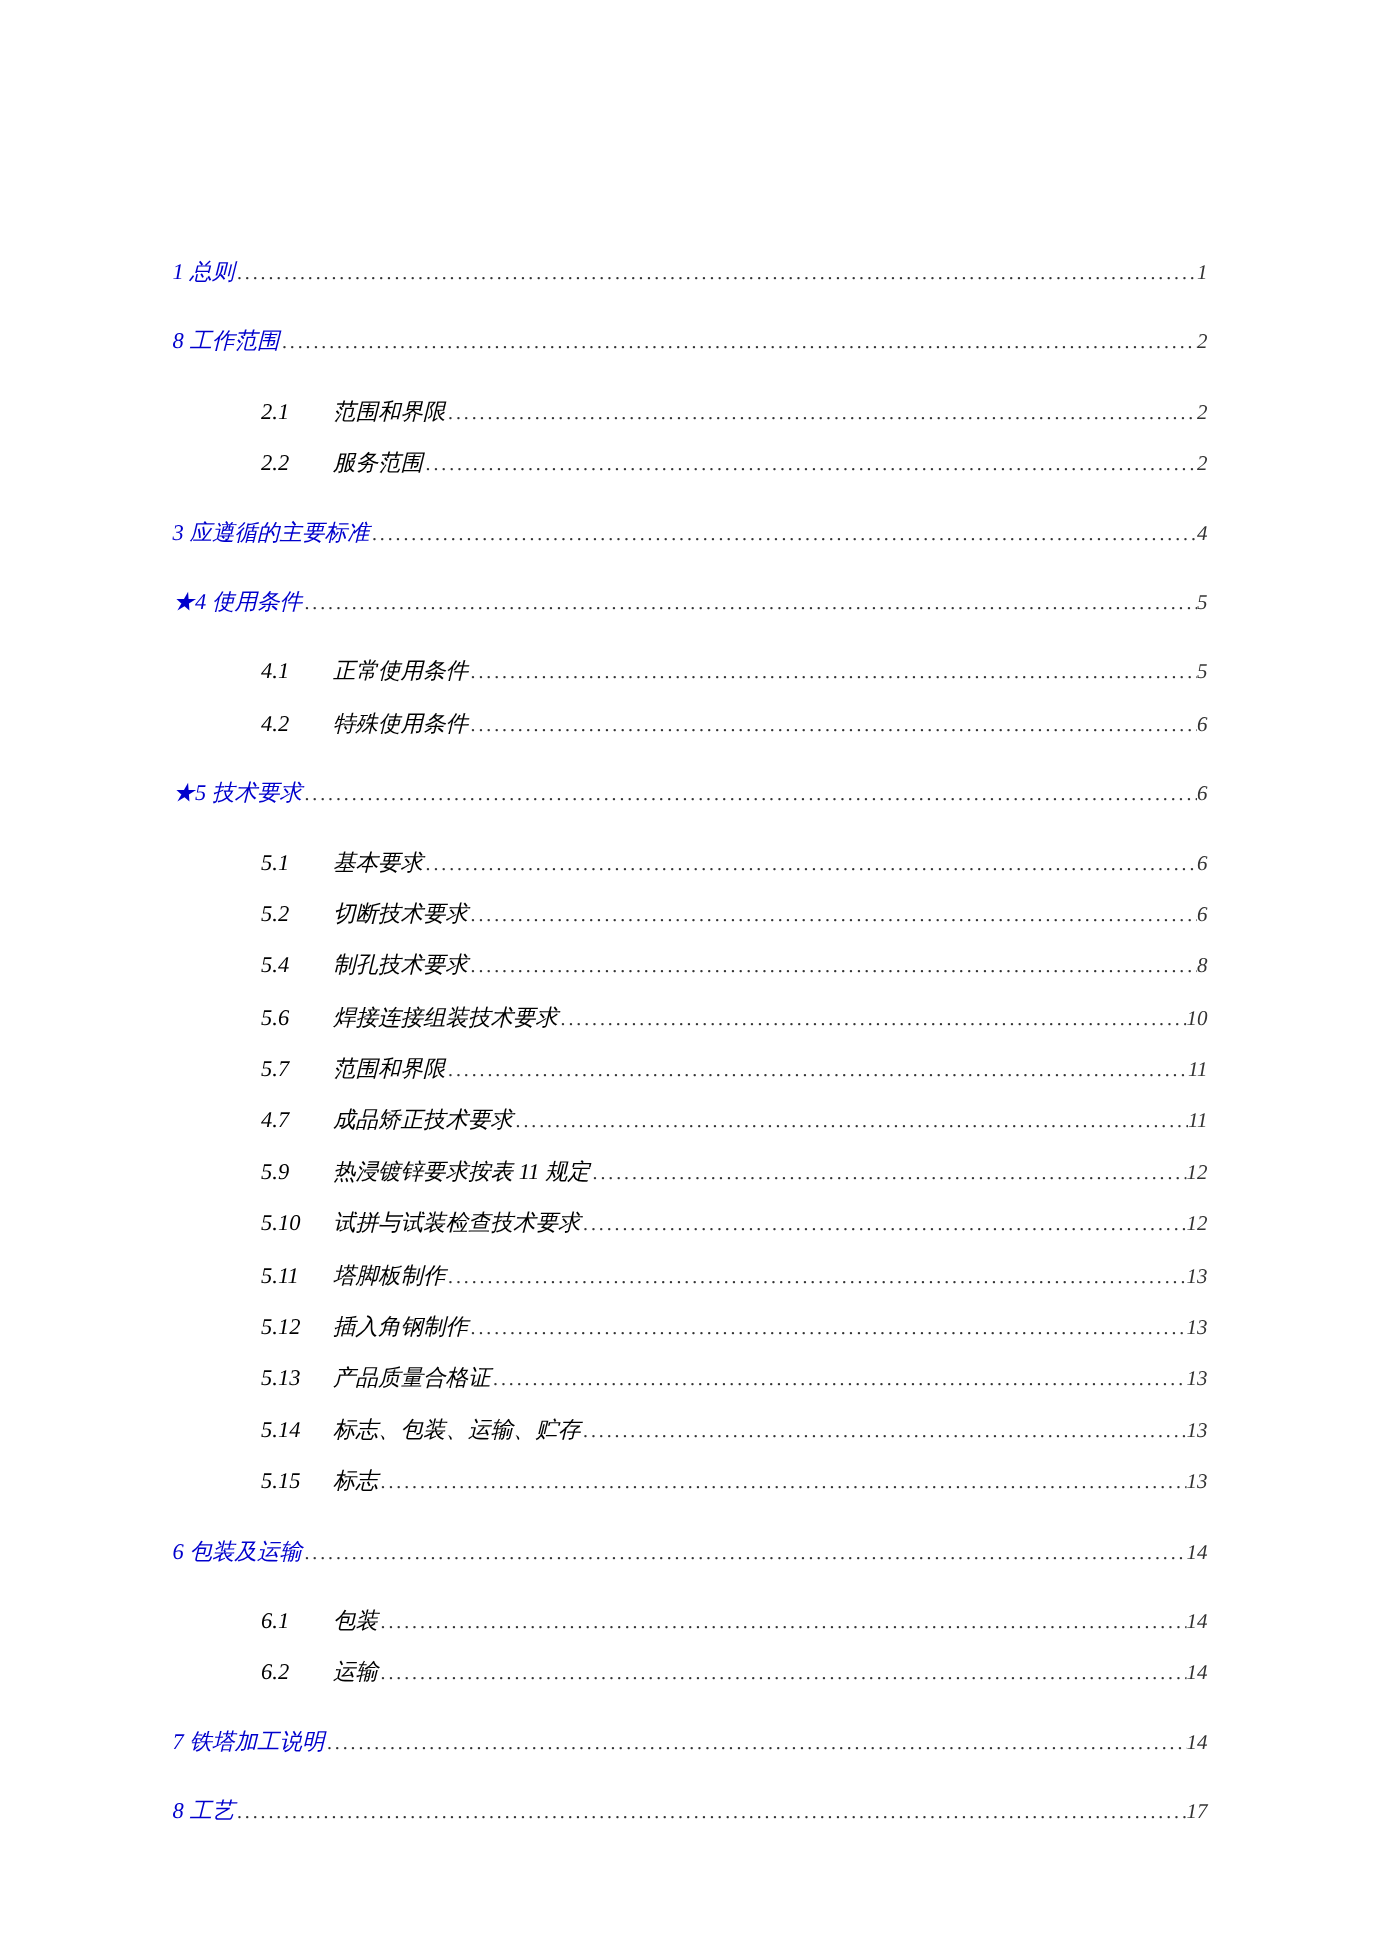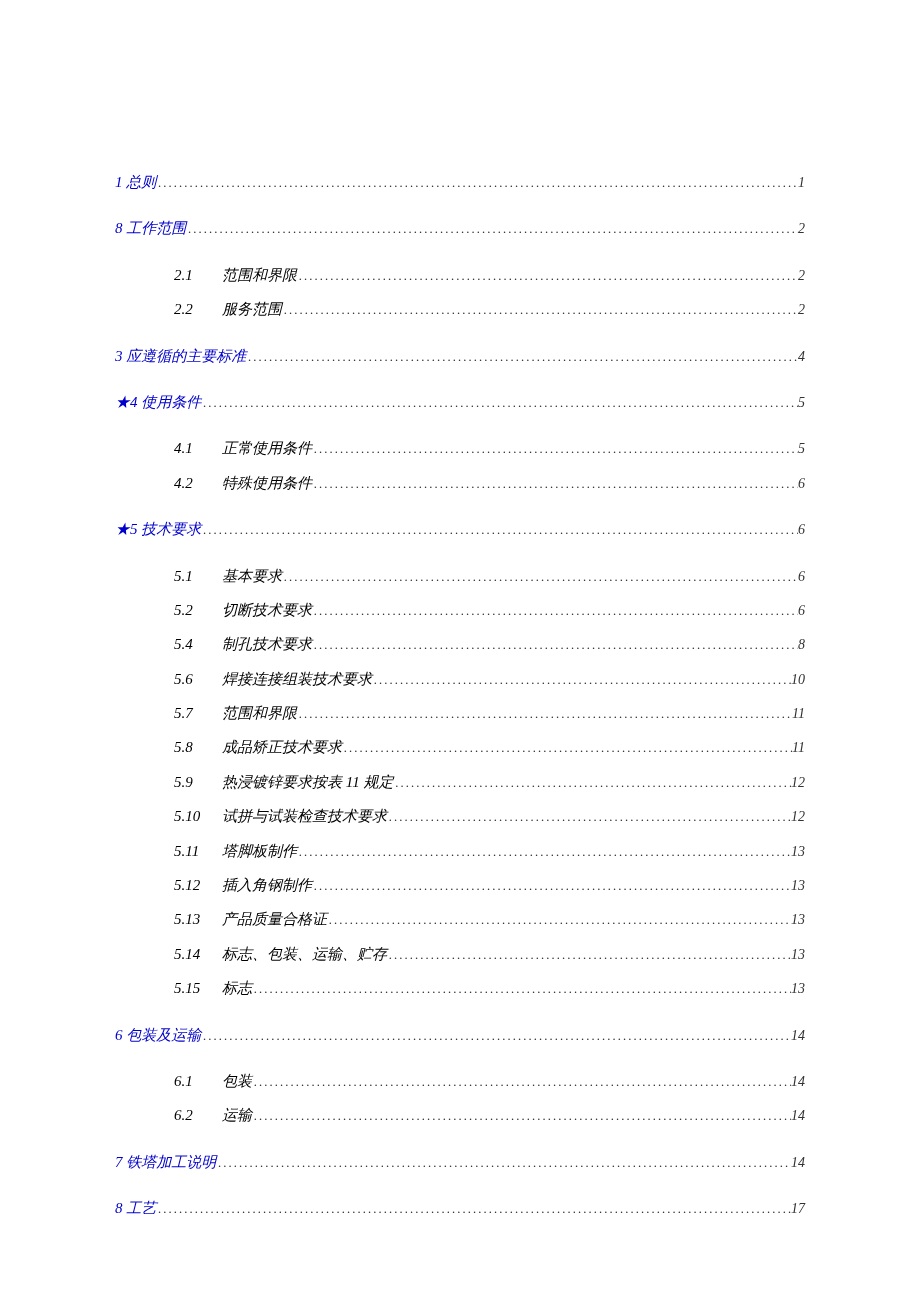--- a/index.html
+++ b/index.html
@@ -149,7 +149,7 @@
       <span class="toc-page">11</span>
     </div>
     <div class="toc-entry level2">
-      <span class="toc-num">5.8</span>
+      <span class="toc-num">4.7</span>
       <span class="toc-title">成品矫正技术要求</span>
       <span class="toc-dots"></span>
       <span class="toc-page">11</span>

